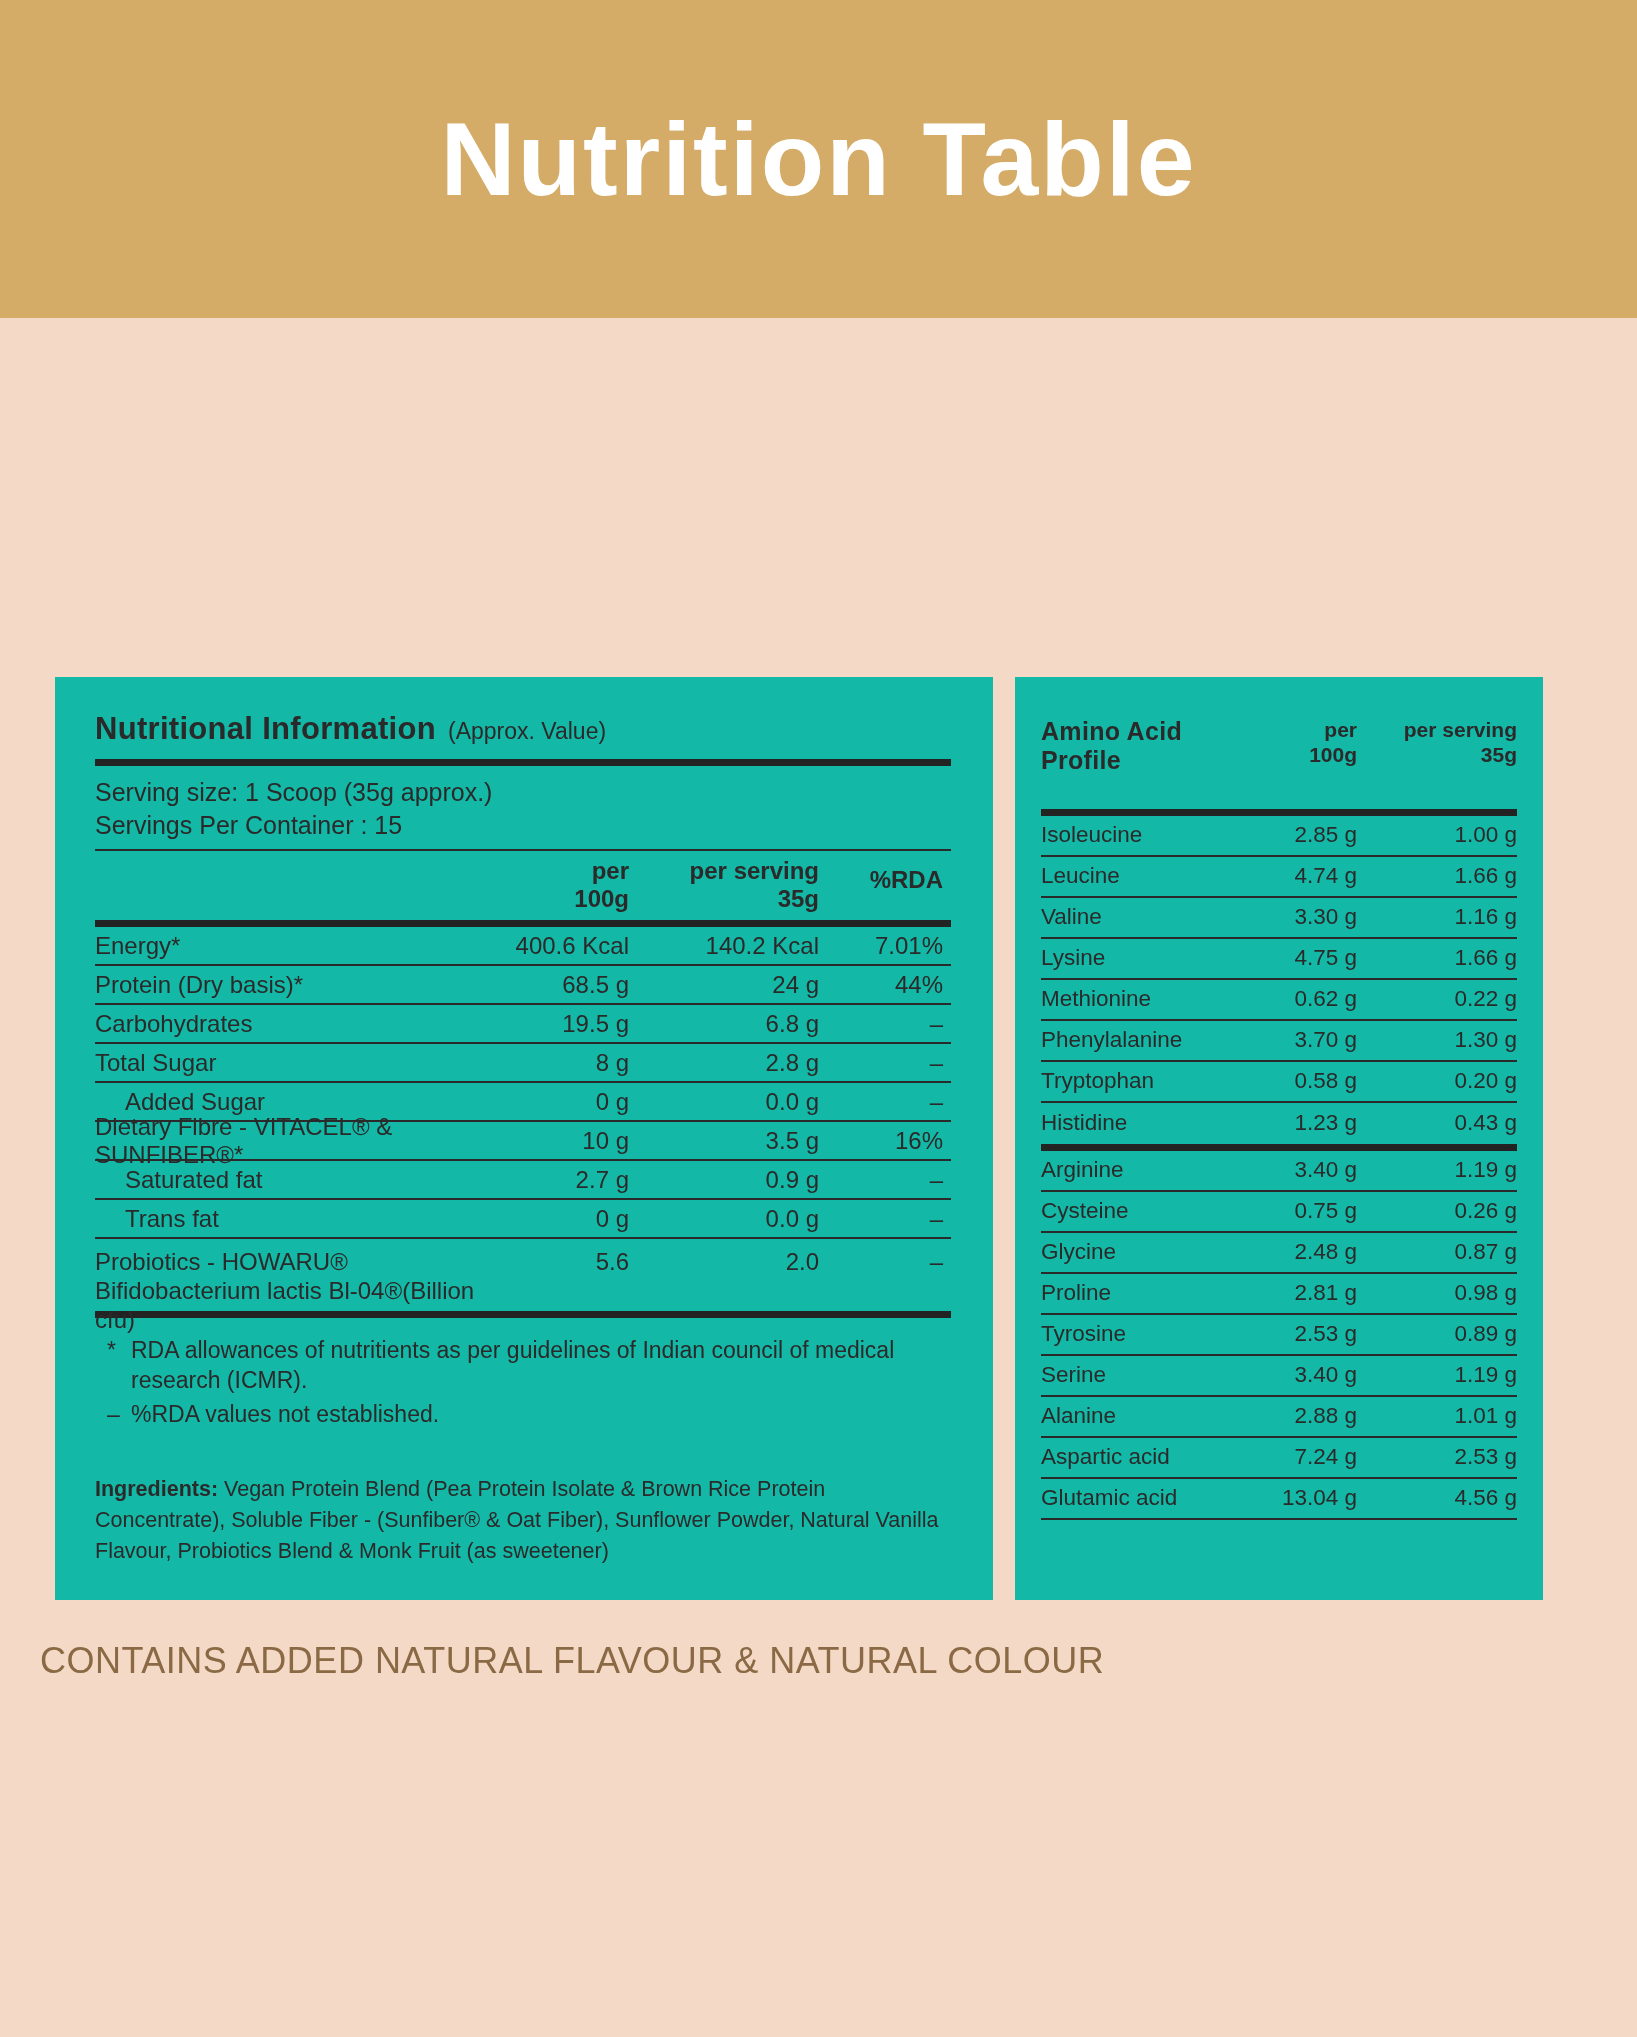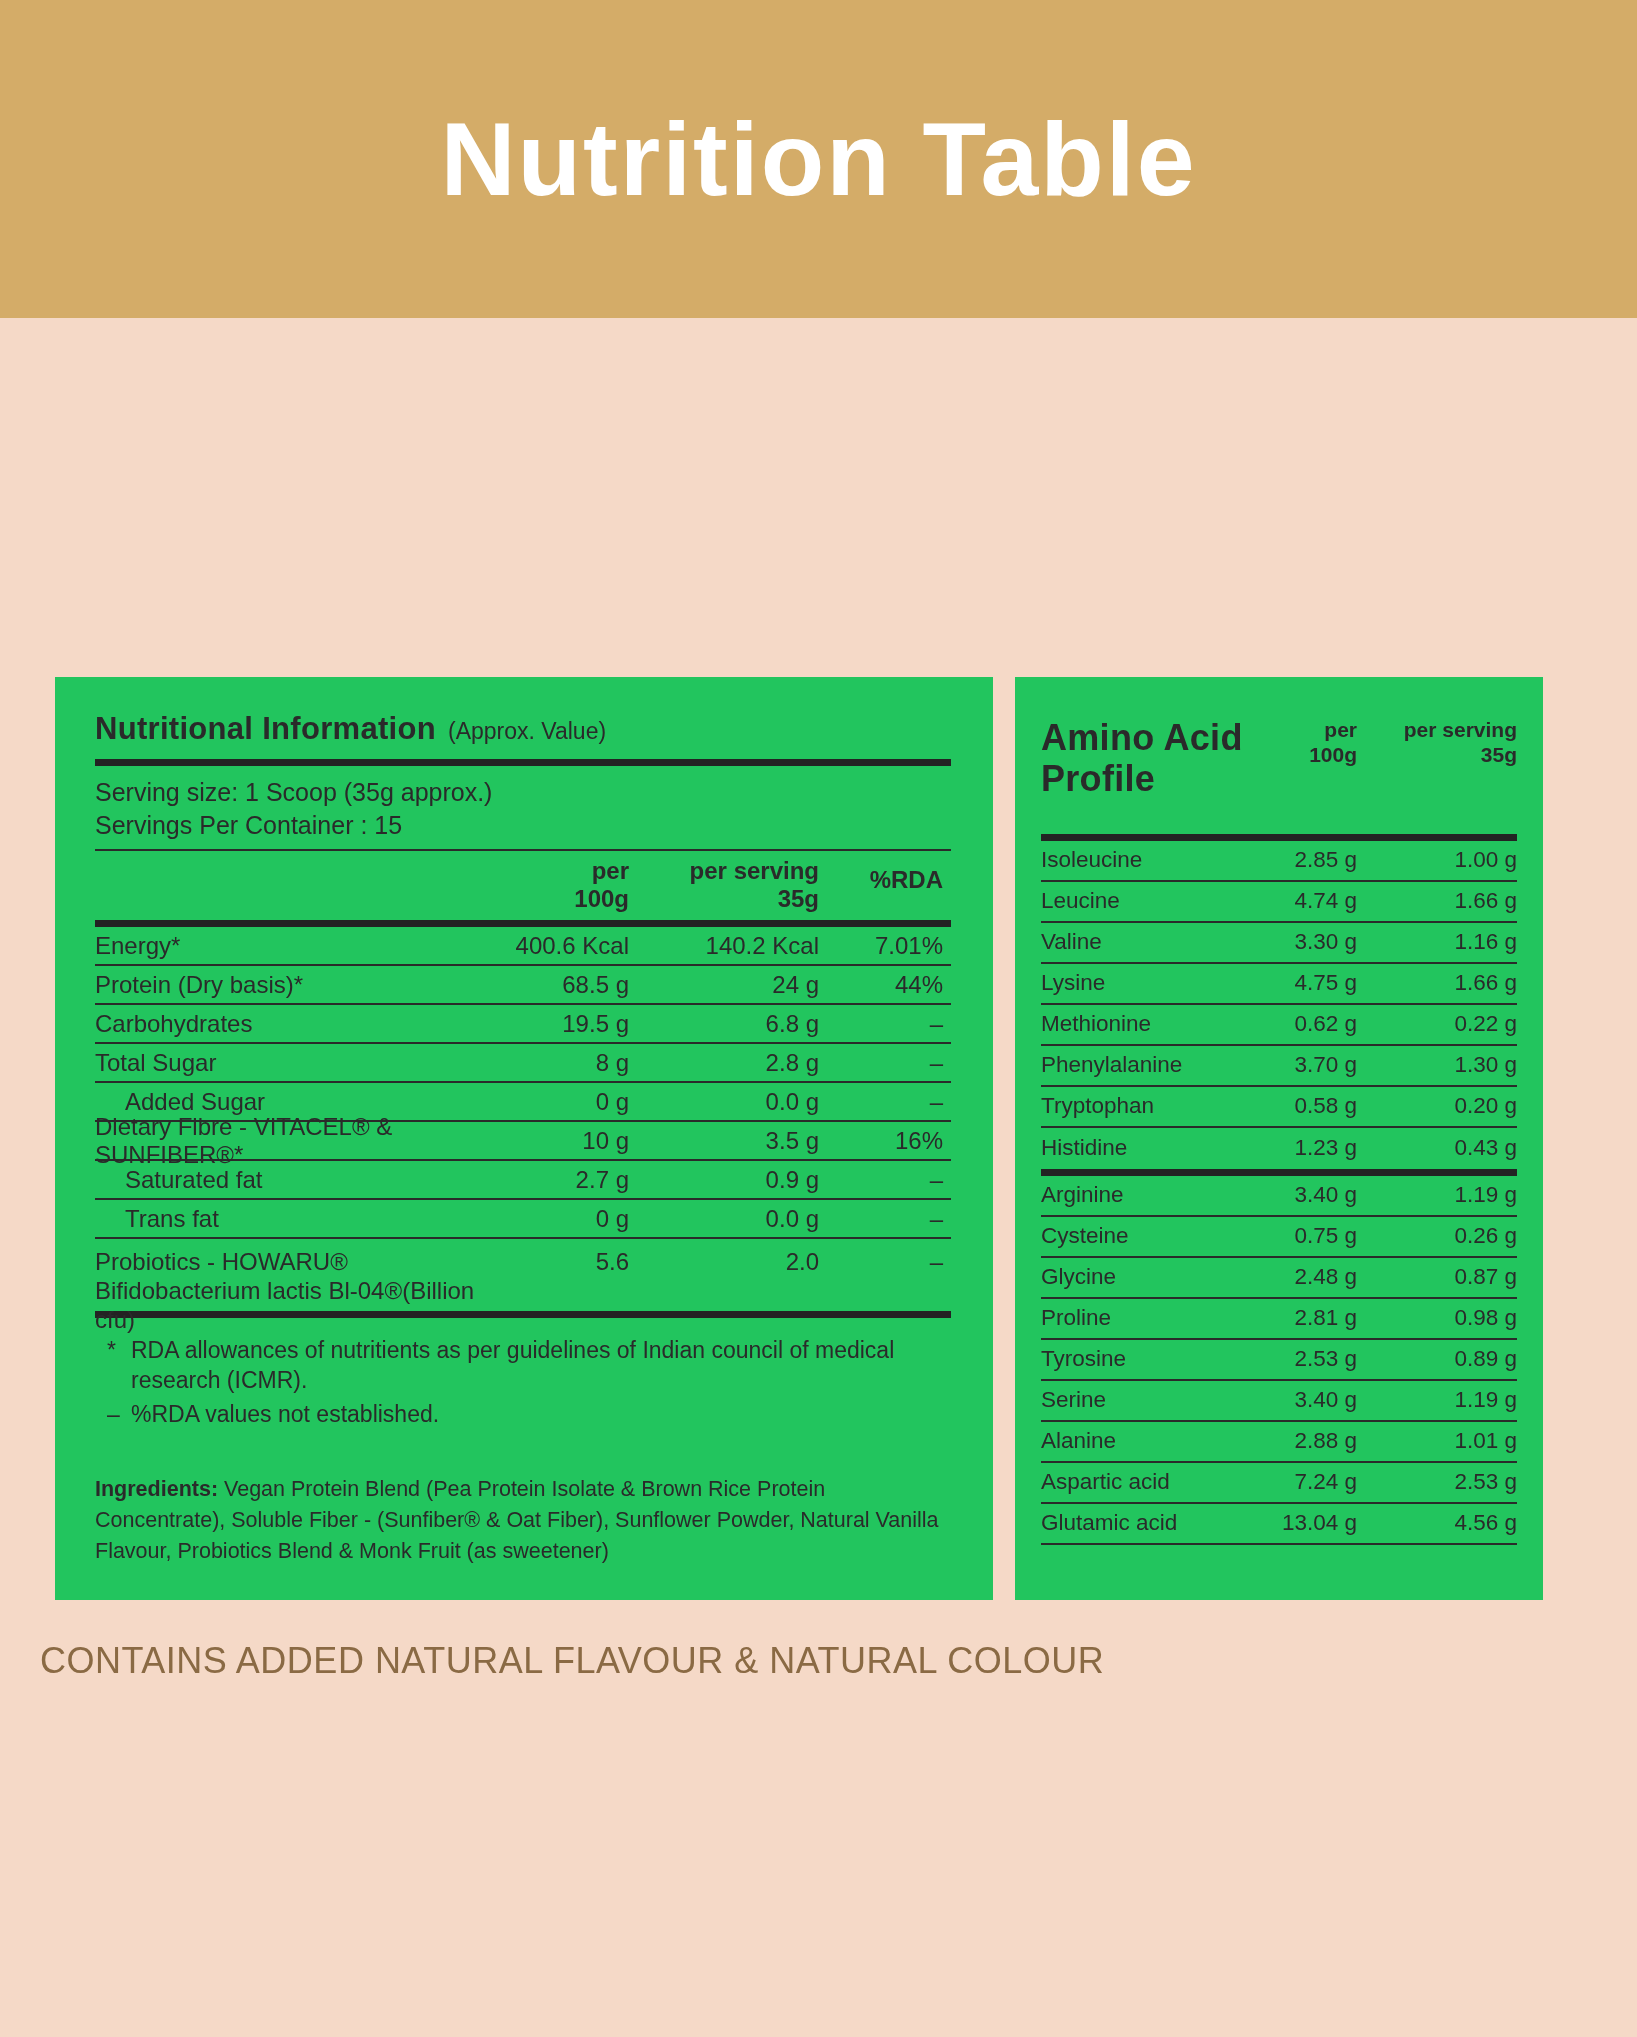--- a/index.html
+++ b/index.html
@@ -24,7 +24,7 @@
 
   
   .panel{
-    position:absolute;background:#22c55e;box-sizing:border-box;overflow:hidden;
+    position:absolute;background:#14b8a6;box-sizing:border-box;overflow:hidden;
   }
   .panel-nutrition{left:55px;top:677px;width:938px;height:923px;padding:34px 42px 0 40px;}
   .panel-amino{left:1015px;top:677px;width:528px;height:923px;padding:40px 26px 0 26px;}

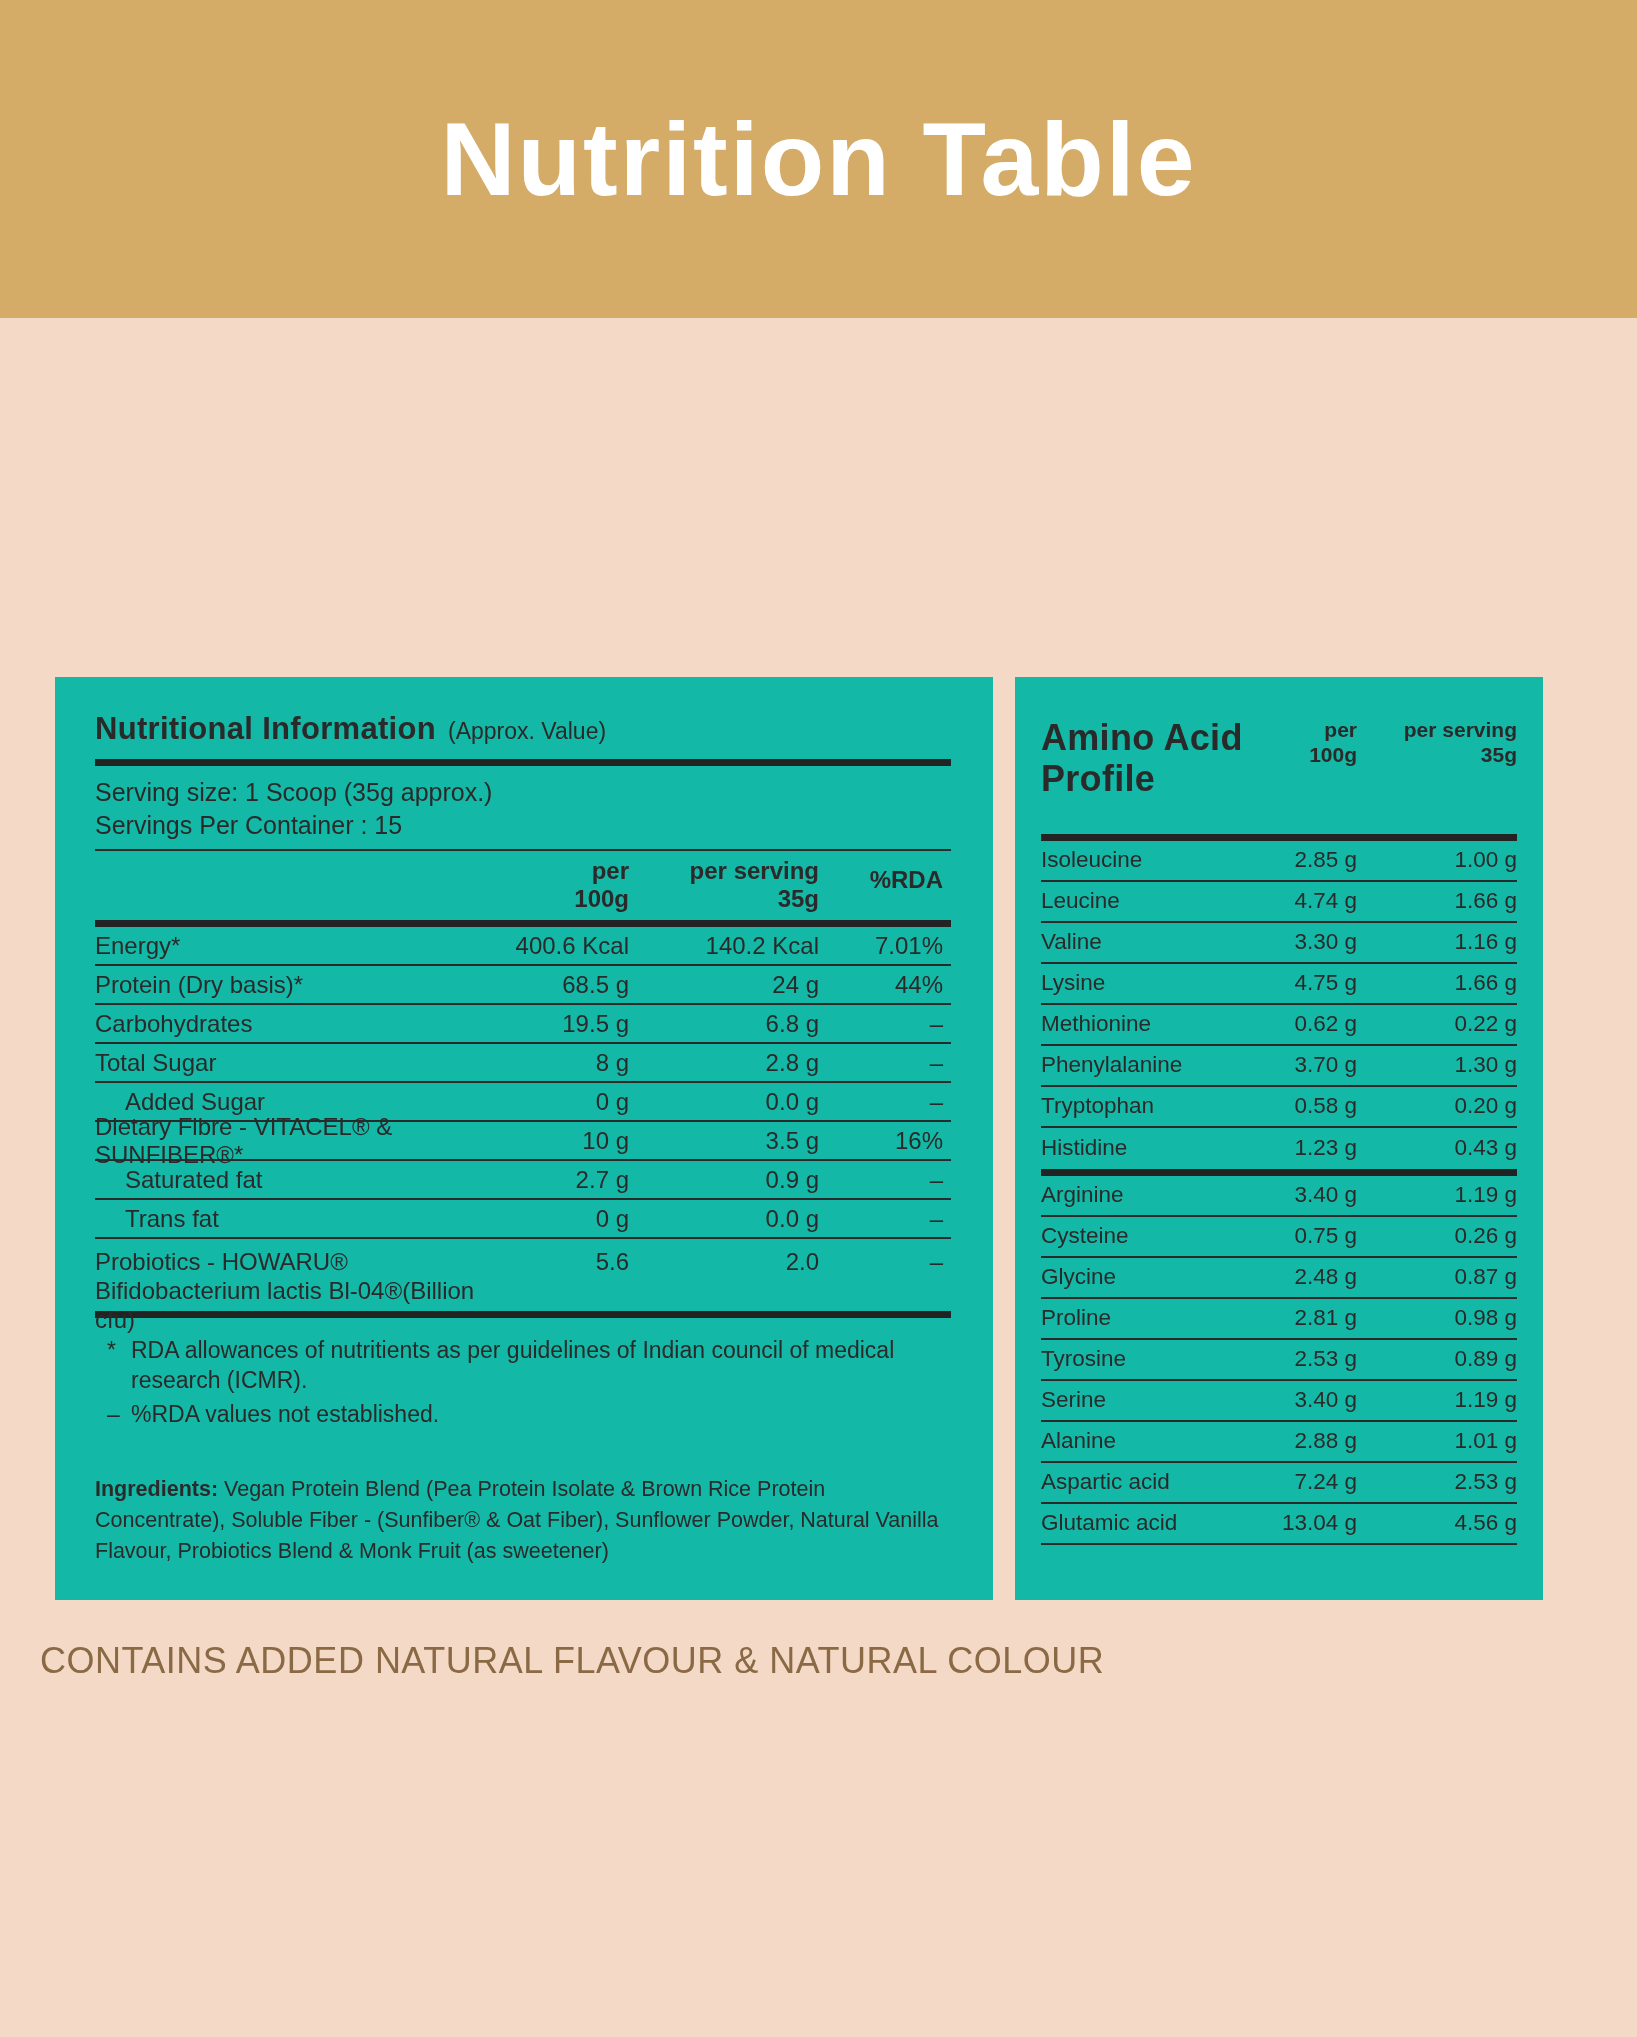--- a/index.html
+++ b/index.html
@@ -59,7 +59,7 @@
 
   
   .ap-head{display:flex;align-items:flex-start;}
-  .ap-title{flex:1;font-size:36px;font-weight:bold;line-height:1.15;letter-spacing:.3px;white-space:pre-line;}
+  .ap-title{flex:1;font-size:25px;font-weight:bold;line-height:1.15;letter-spacing:.3px;white-space:pre-line;}
   .ap-hcol{text-align:right;font-size:21px;font-weight:bold;line-height:1.2;white-space:pre-line;}
   .ap-hcol.h1{width:110px;}
   .ap-hcol.h2{width:160px;}

